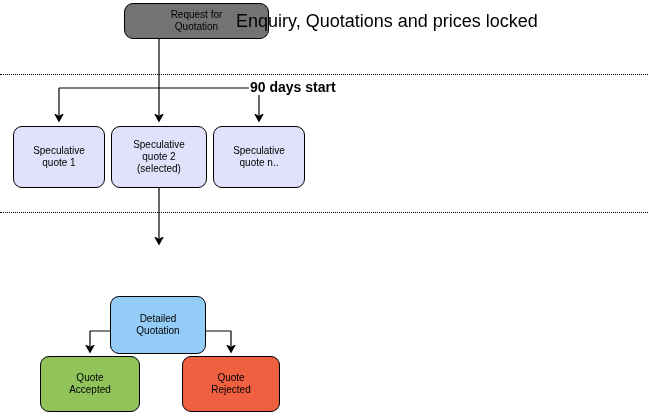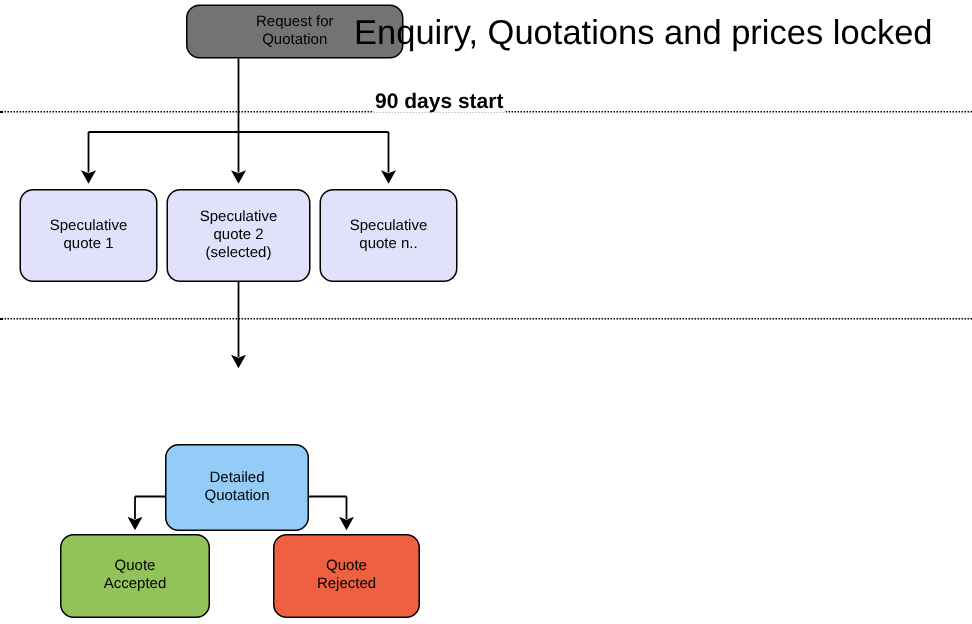--- a/index.html
+++ b/index.html
@@ -48,7 +48,7 @@
   
   .annotation {
     position: absolute;
-    font-size: 23px;
+    font-size: 18px;
     line-height: 26px;
     white-space: pre-line;
     z-index: 3;

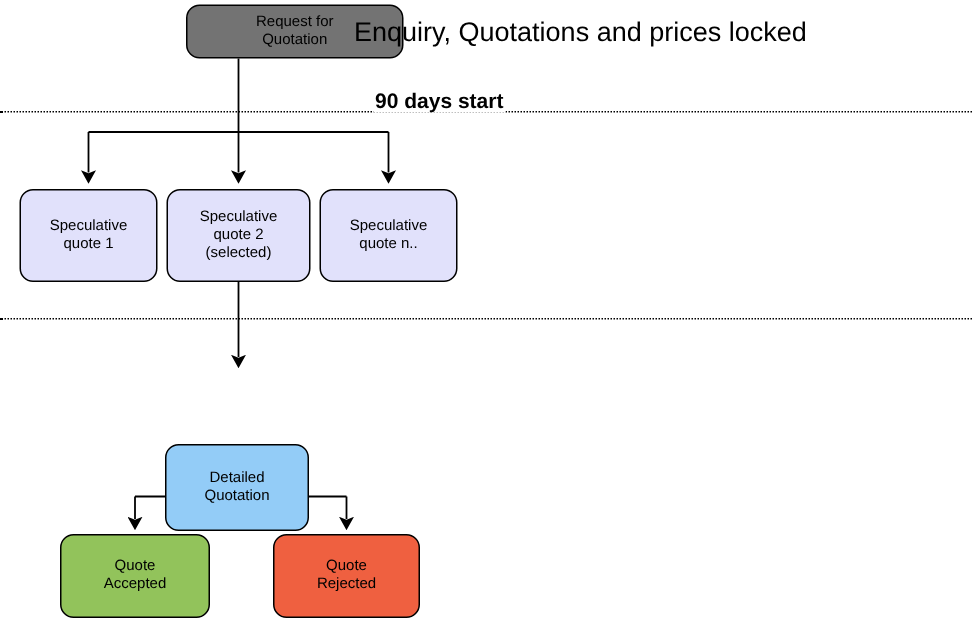--- a/index.html
+++ b/index.html
@@ -78,7 +78,7 @@
     z-index: 2;
     white-space: nowrap;
   }
-  .divider-label-1 { left: 249px; top: 59px; }
+  .divider-label-1 { left: 249px; top: 79px; }
   .divider-label-2 { left: 249px; top: 203px; }
 
   

